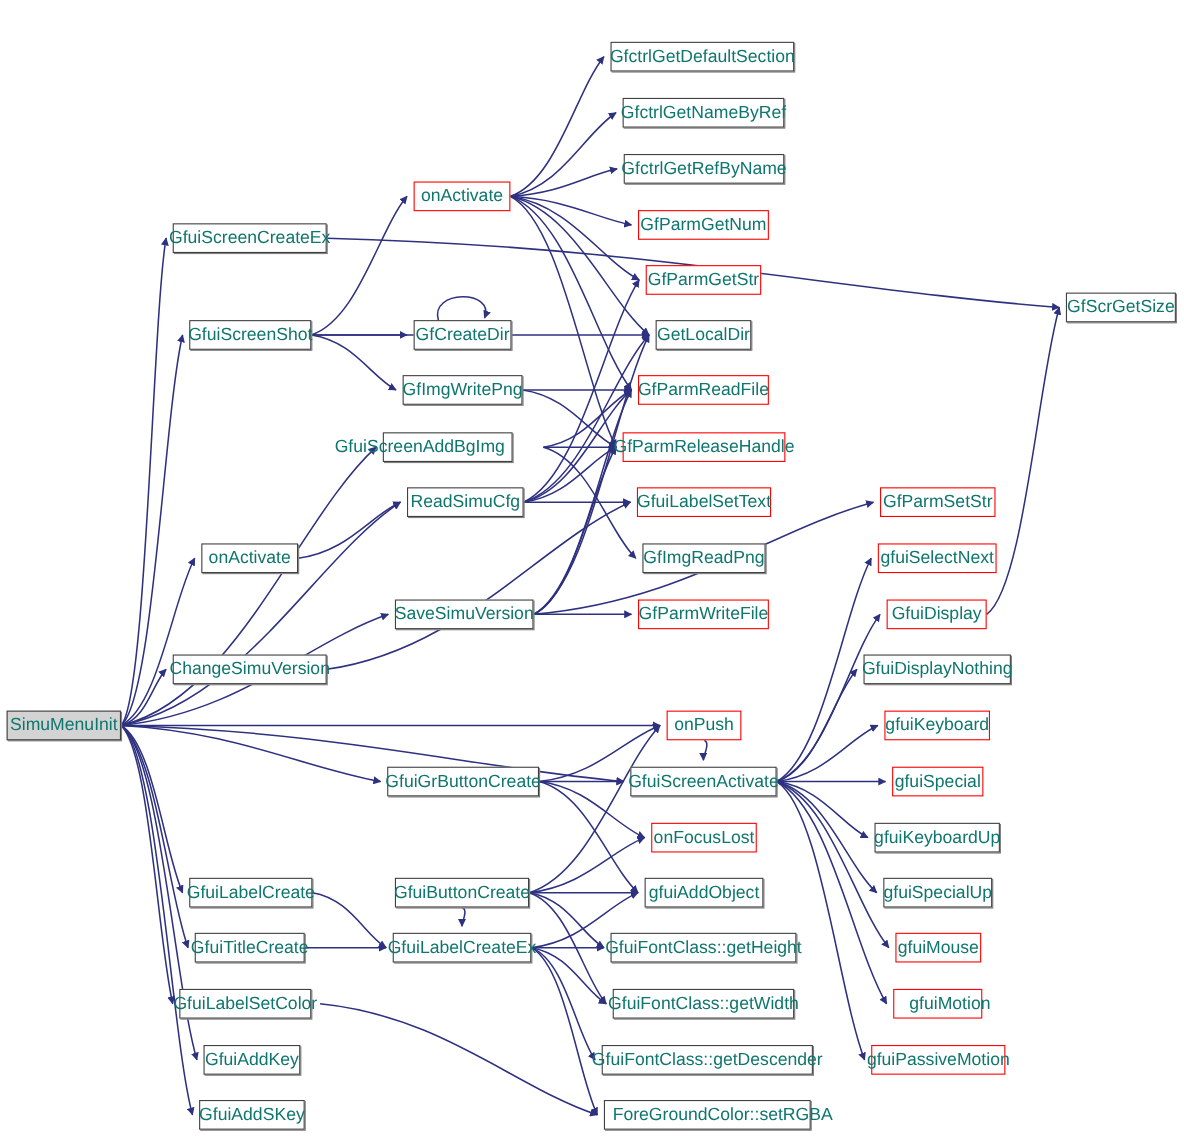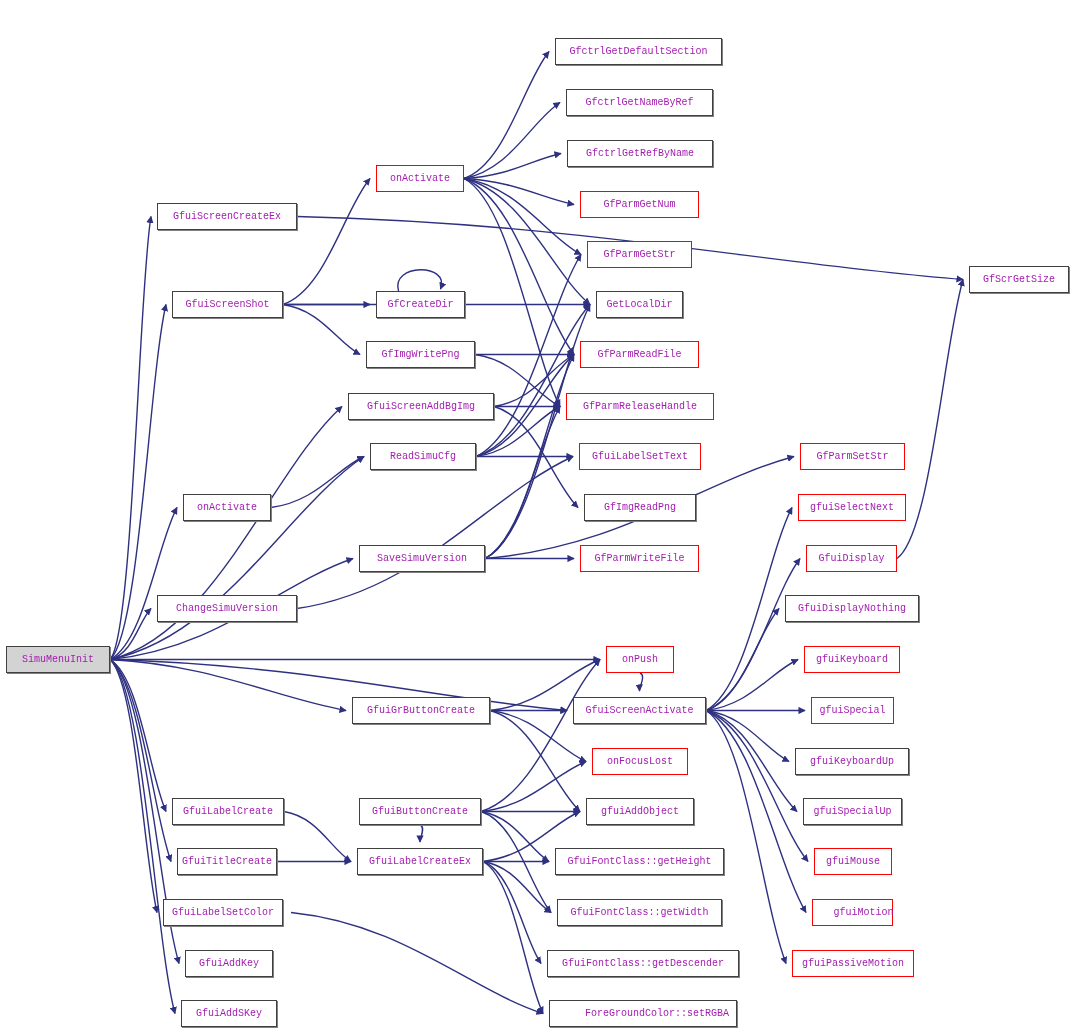--- a/index.html
+++ b/index.html
@@ -32,13 +32,12 @@
     height: 27px;
     border: 1px solid #404040;
     background: #ffffff;
-    color: #a21caf;
-    font-size: 10px;
+    color: #0f766e;
+    font-size: 16px;
     line-height: 1;
     white-space: nowrap;
     letter-spacing: 0px;
     box-shadow: 1px 1px 0 0 #808080;
-    font-family: Liberation Mono, monospace;
   }
   .node.red {
     border: 1px solid #ff0000;

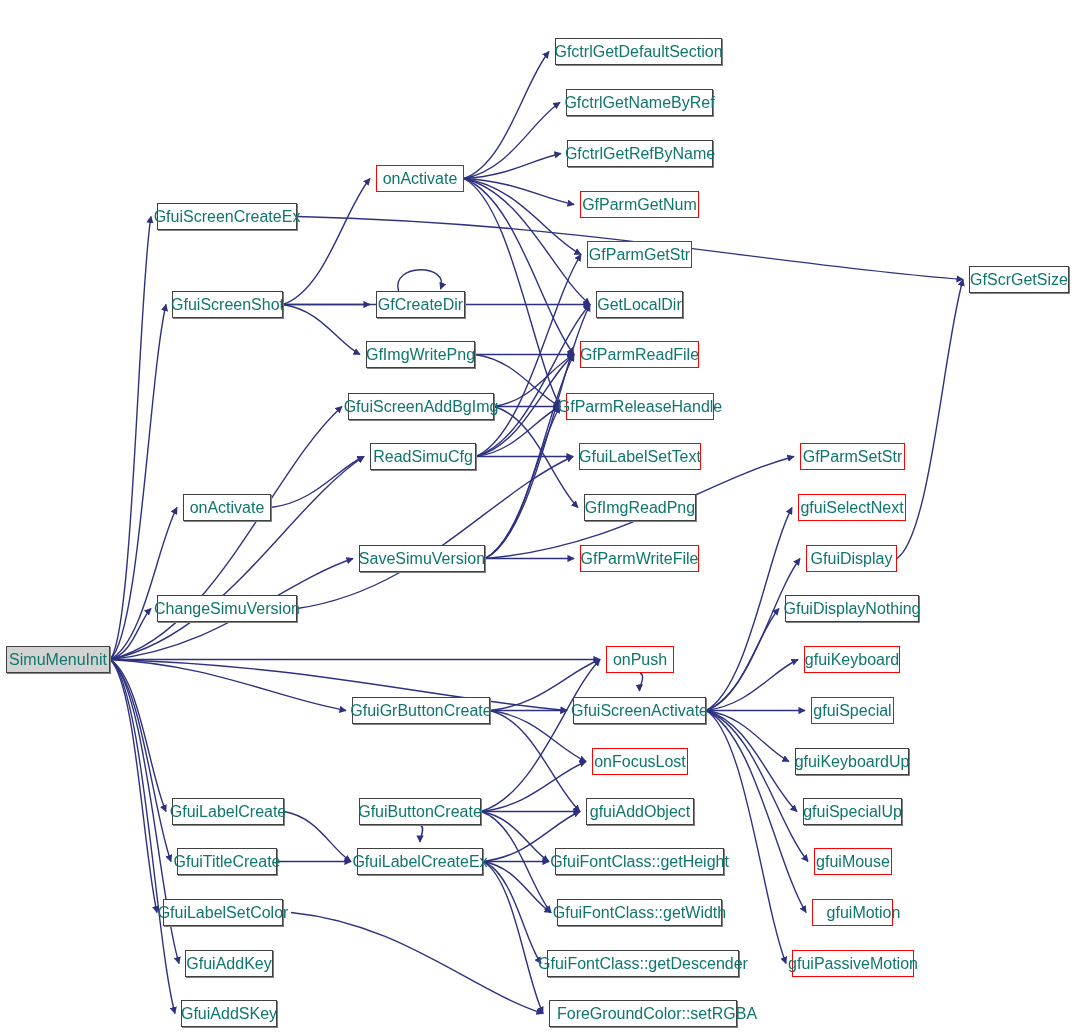--- a/index.html
+++ b/index.html
@@ -151,7 +151,7 @@
       <div class="node" style="left: 172px; top: 291px; width: 111px;">
         <span class="node-label">GfuiScreenShot</span>
       </div>
-      <div class="node" style="left: 348px; top: 393px; width: 146px;">
+      <div class="node" style="left: 348px; top: 393px; width: 118px; justify-content: flex-end;">
         <span class="node-label">GfuiScreenAddBgImg</span>
       </div>
       <div class="node" style="left: 370px; top: 443px; width: 106px;">

